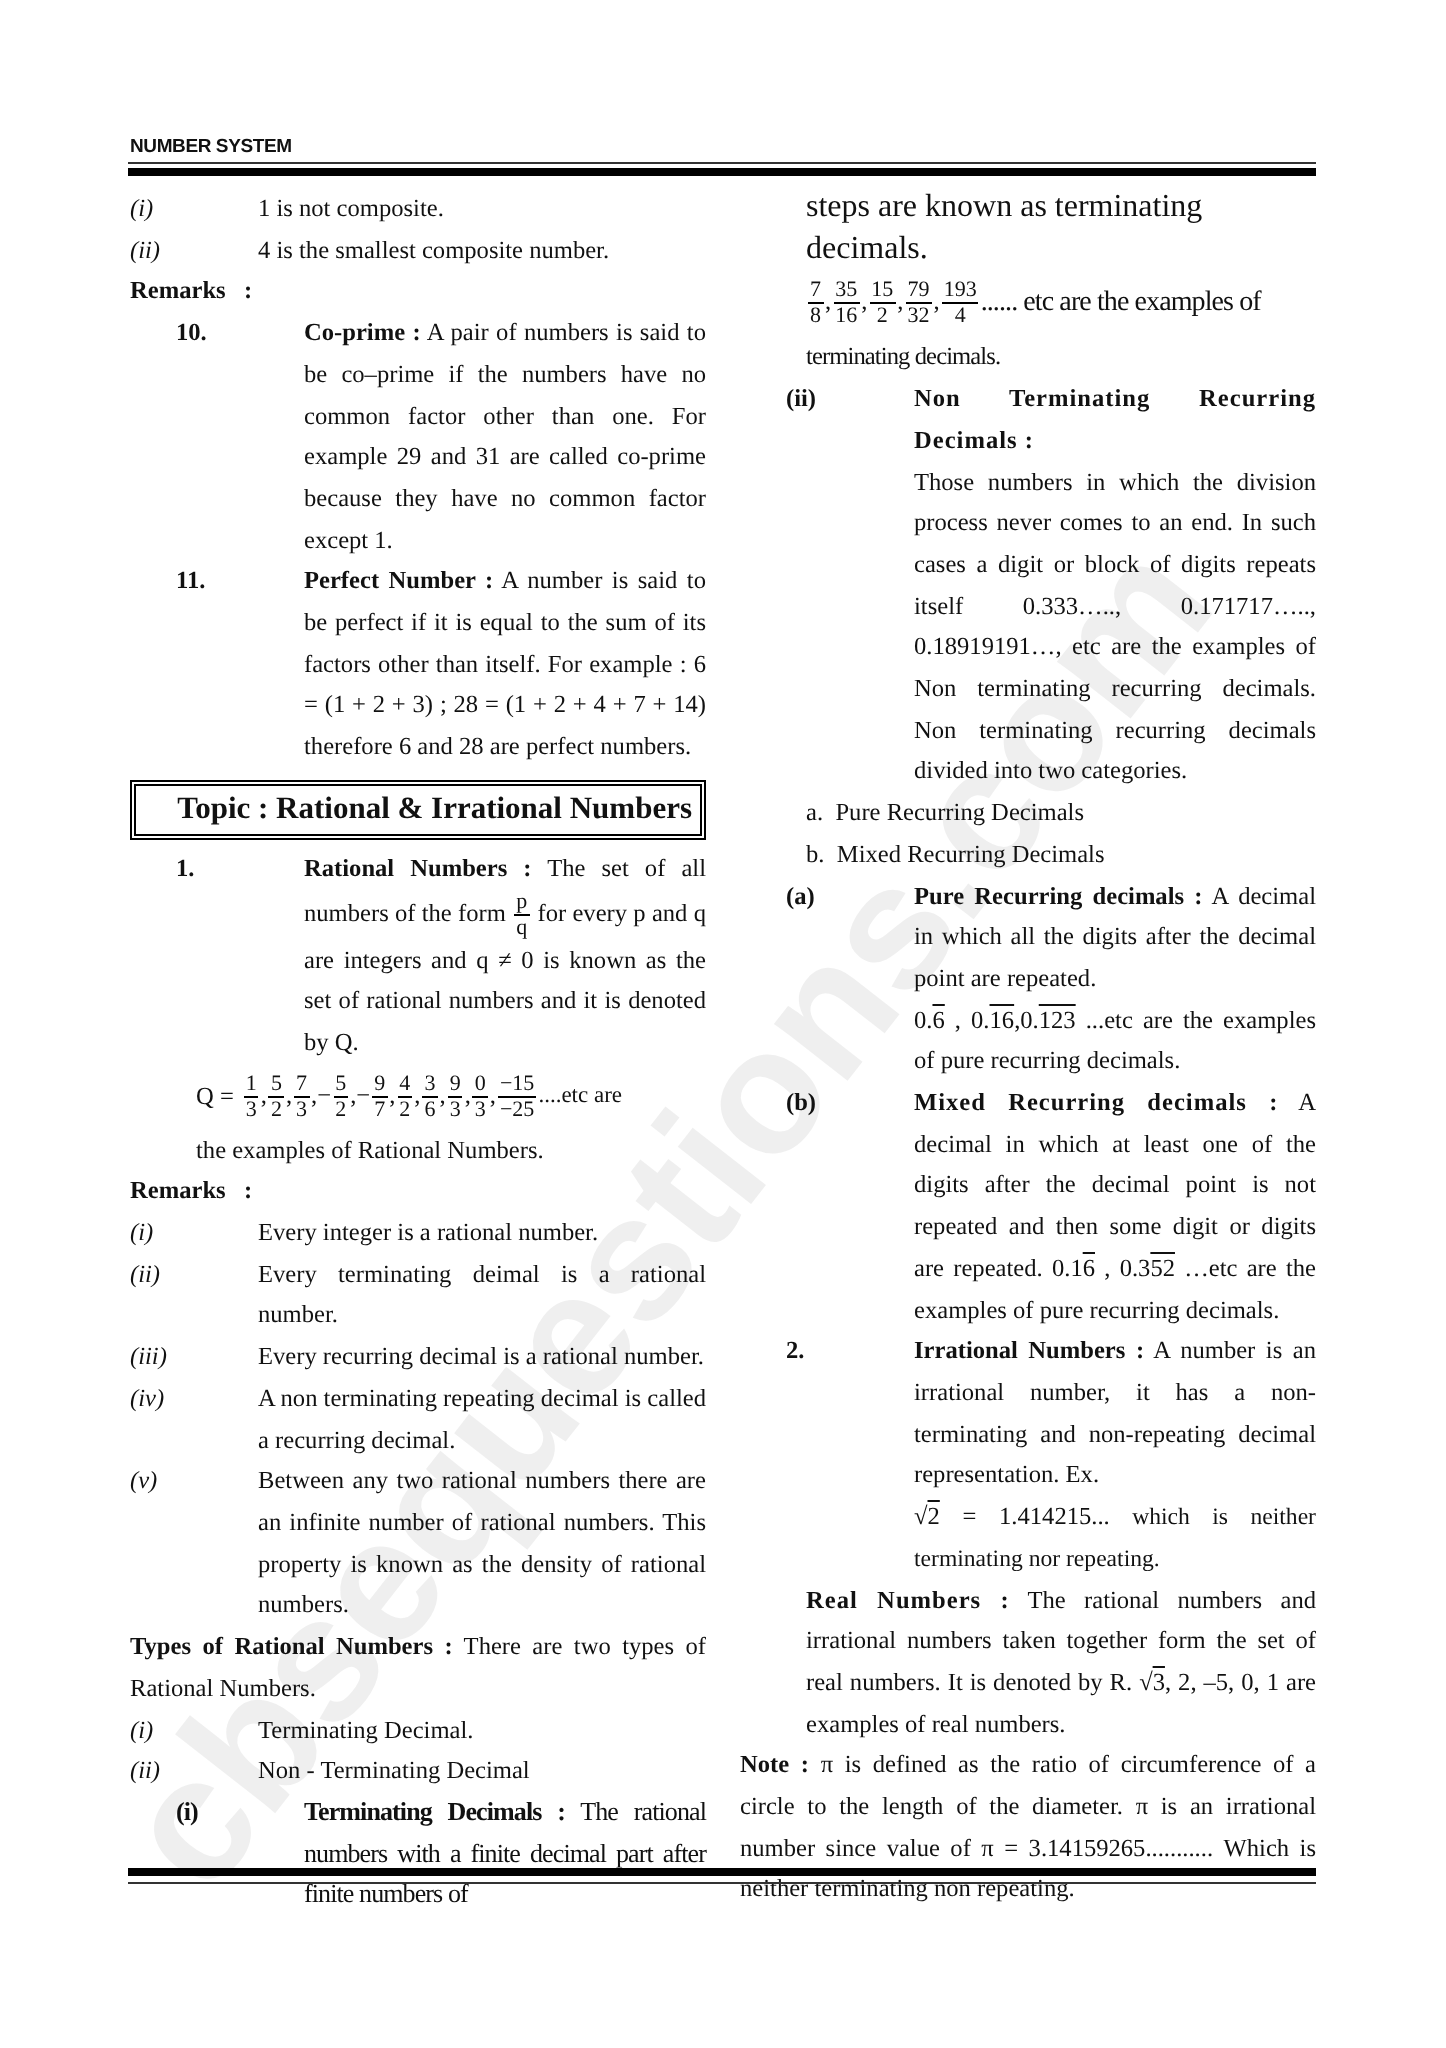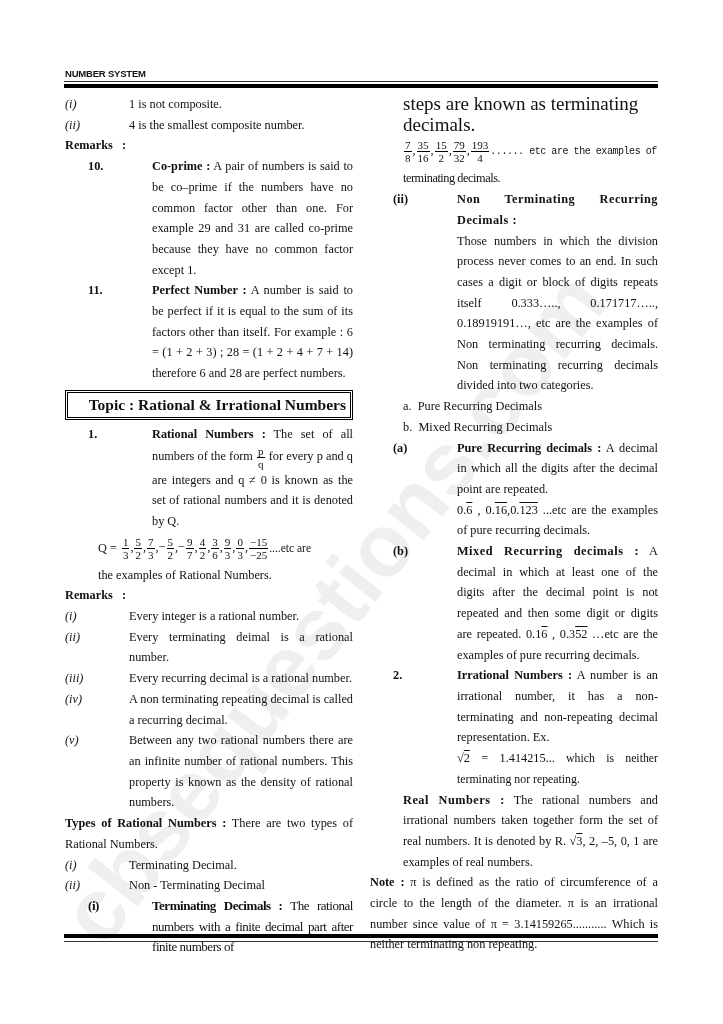--- a/index.html
+++ b/index.html
@@ -120,7 +120,7 @@
 </div>
 
 <div class="col col-right">
-  <div class="indent" style="font-size:19px; padding-left:33px;">steps are known as terminating decimals.</div>
+  <div class="indent" style="font-size:16px; padding-left:33px;">steps are known as terminating decimals.</div>
   <div class="math-line">
     <span id="t-examples"><span class="frac"><span class="num">7</span><span class="den">8</span></span><span>,</span><span class="frac"><span class="num">35</span><span class="den">16</span></span><span>,</span><span class="frac"><span class="num">15</span><span class="den">2</span></span><span>,</span><span class="frac"><span class="num">79</span><span class="den">32</span></span><span>,</span><span class="frac"><span class="num">193</span><span class="den">4</span></span></span>
     <span style="font-size:10px;font-family:Liberation Mono, monospace;" class="cond"> ...... etc are the examples of</span>

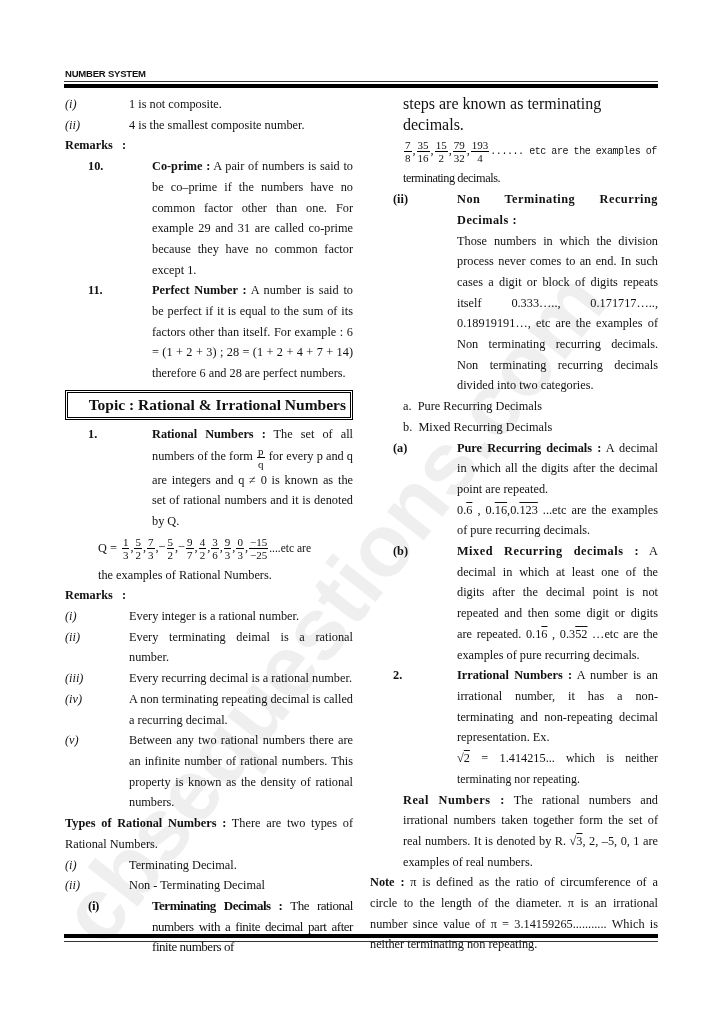--- a/index.html
+++ b/index.html
@@ -123,7 +123,7 @@
   <div class="indent" style="font-size:16px; padding-left:33px;">steps are known as terminating decimals.</div>
   <div class="math-line">
     <span id="t-examples"><span class="frac"><span class="num">7</span><span class="den">8</span></span><span>,</span><span class="frac"><span class="num">35</span><span class="den">16</span></span><span>,</span><span class="frac"><span class="num">15</span><span class="den">2</span></span><span>,</span><span class="frac"><span class="num">79</span><span class="den">32</span></span><span>,</span><span class="frac"><span class="num">193</span><span class="den">4</span></span></span>
-    <span style="font-size:10px;font-family:Liberation Mono, monospace;" class="cond"> ...... etc are the examples of</span>
+    <span style="font-size:14px;" class="cond"> ...... etc are the examples of</span>
   </div>
   <div class="indent cond">terminating decimals.</div>
 

